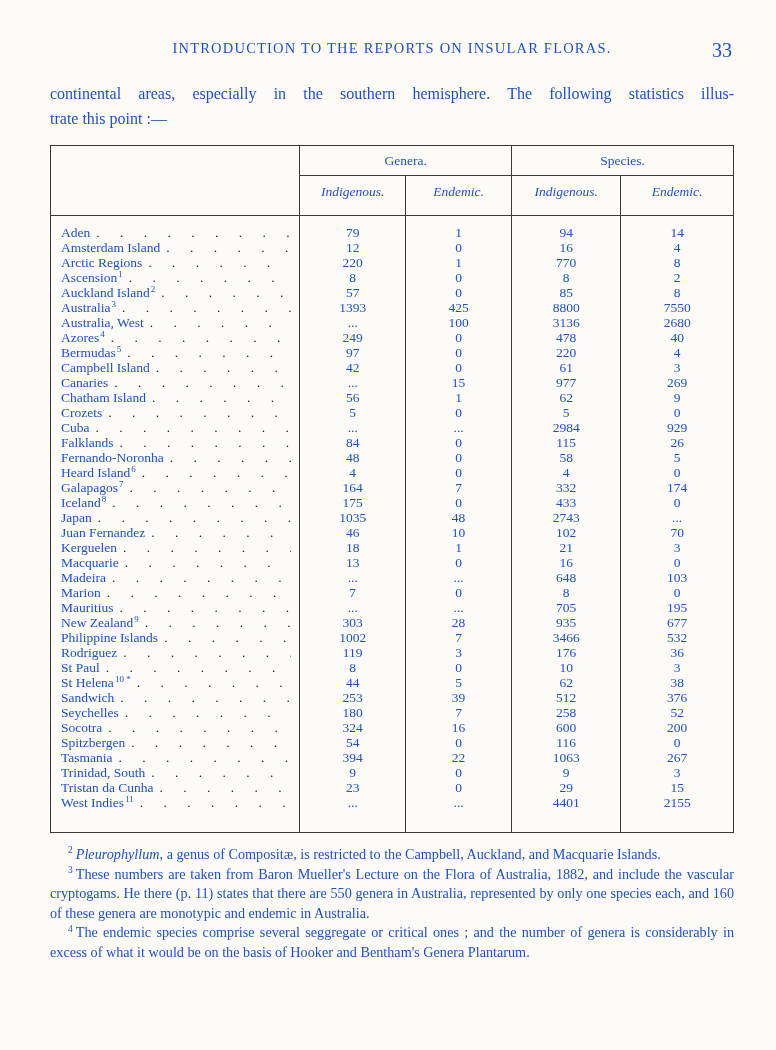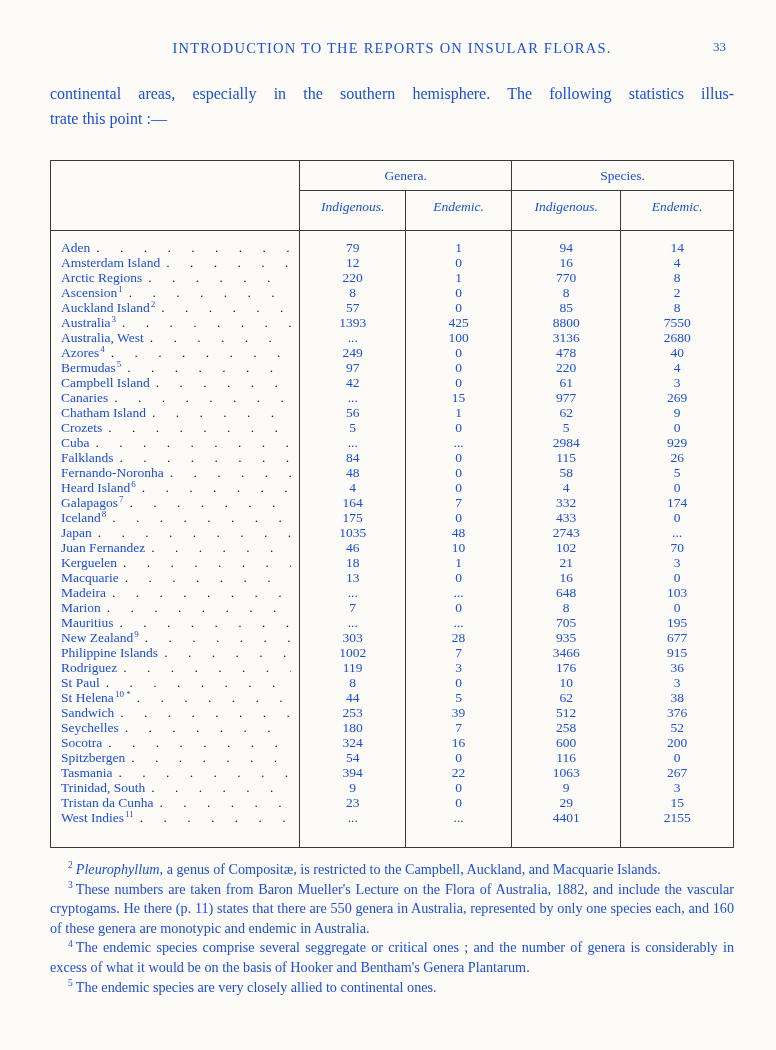--- a/index.html
+++ b/index.html
@@ -11,7 +11,7 @@
   }
   .running-header{position:relative;text-align:center;font-size:14.5px;letter-spacing:1.2px;margin-bottom:24px;}
   .running-header .title{display:inline-block;}
-  .page-number{position:absolute;right:8px;top:-1px;font-size:13px;letter-spacing:0;}
+  .page-number{position:absolute;right:2px;top:-1px;font-size:20px;letter-spacing:0;}
   .intro{font-size:16px;line-height:25px;margin:0 0 29px 0;}
   .intro .l1{display:block;text-align:justify;text-align-last:justify;}
   .intro .l2{display:block;}

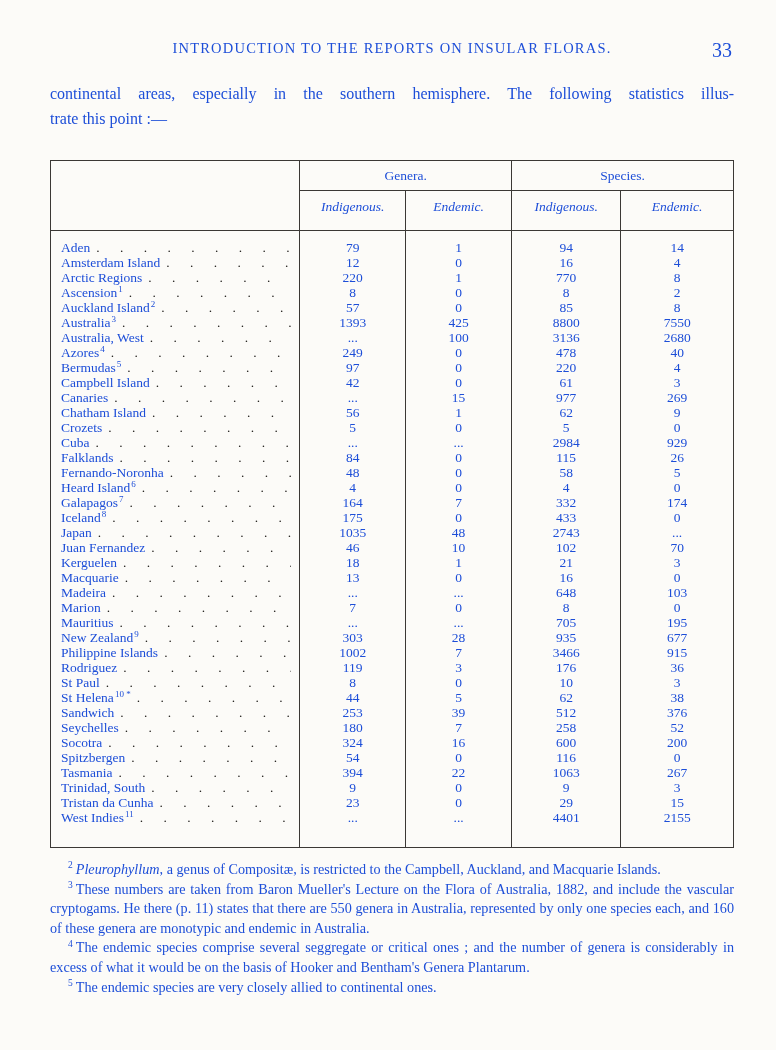--- a/index.html
+++ b/index.html
@@ -12,7 +12,7 @@
   .running-header{position:relative;text-align:center;font-size:14.5px;letter-spacing:1.2px;margin-bottom:24px;}
   .running-header .title{display:inline-block;}
   .page-number{position:absolute;right:2px;top:-1px;font-size:20px;letter-spacing:0;}
-  .intro{font-size:16px;line-height:25px;margin:0 0 29px 0;}
+  .intro{font-size:16px;line-height:25px;margin:0 0 14px 0;}
   .intro .l1{display:block;text-align:justify;text-align-last:justify;}
   .intro .l2{display:block;}
   table.stats{border-collapse:collapse;width:100%;border:1.5px solid #3b3835;table-layout:fixed;}

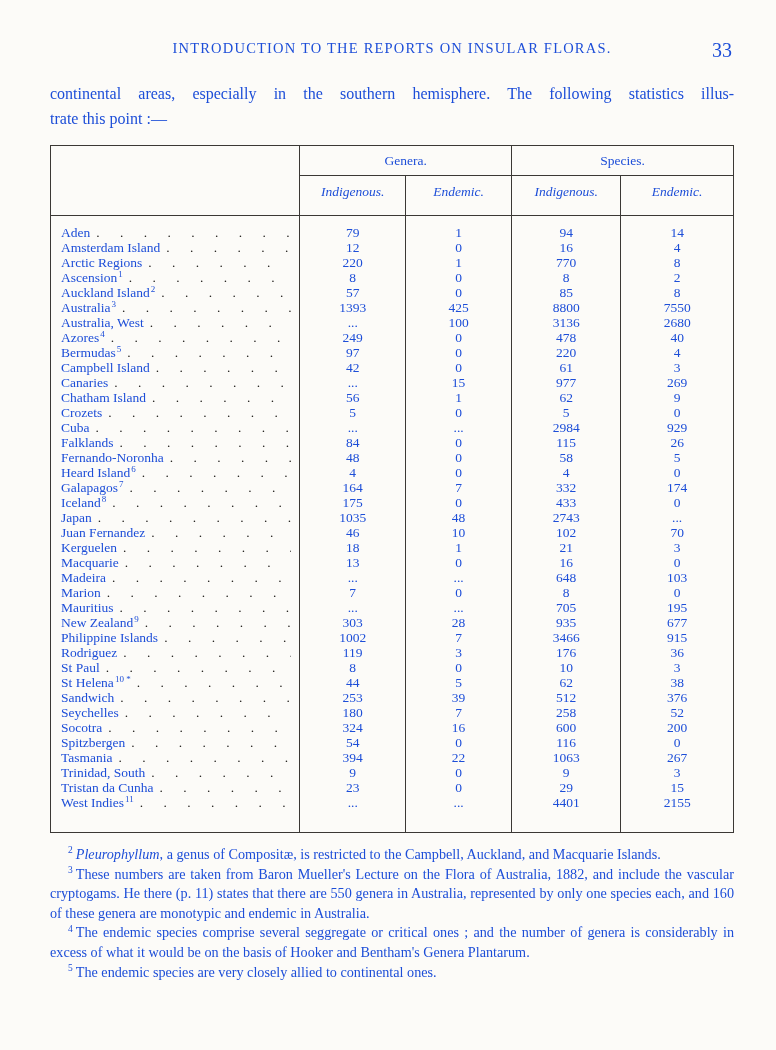--- a/index.html
+++ b/index.html
@@ -404,7 +404,7 @@
           <td class="val">1002</td>
           <td class="val">7</td>
           <td class="val">3466</td>
-          <td class="val">915</td>
+          <td class="val">532</td>
         </tr>
         <tr>
           <td class="name-cell">

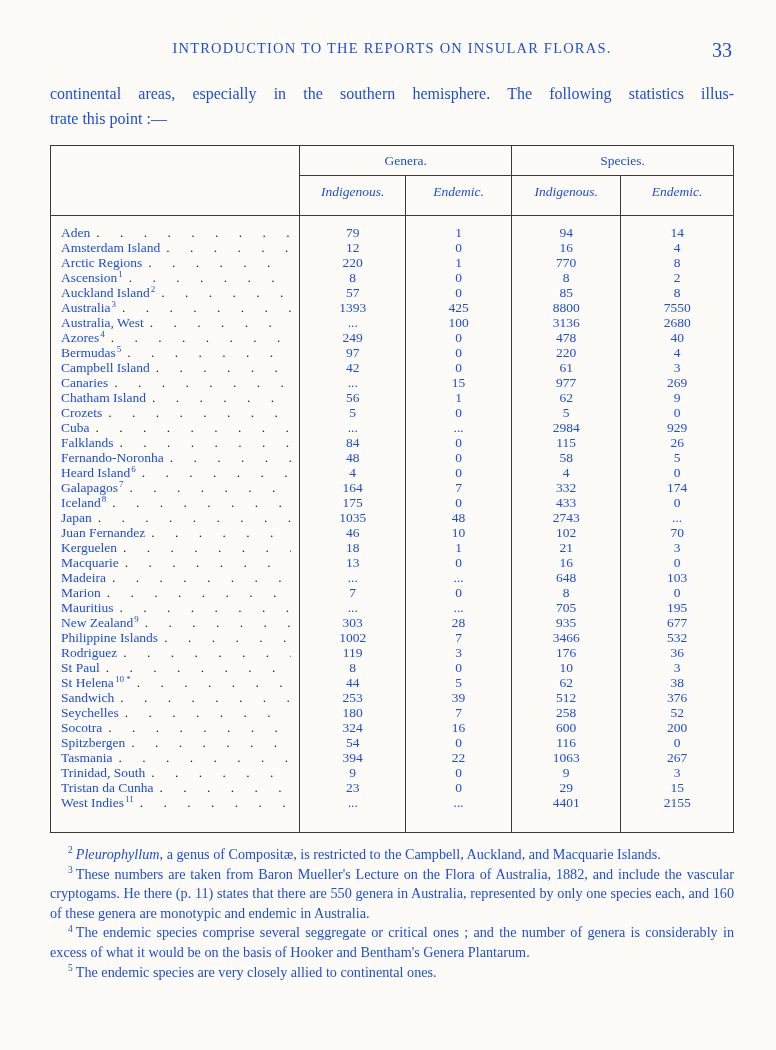--- a/index.html
+++ b/index.html
@@ -545,7 +545,6 @@
       <p class="footnote"><sup>2</sup><i>Pleurophyllum</i><span>, a genus of Compositæ, is restricted to the Campbell, Auckland, and Macquarie Islands.</span></p>
       <p class="footnote"><sup>3</sup><span>These numbers are taken from Baron Mueller's Lecture on the Flora of Australia, 1882, and include the vascular cryptogams.  He there (p. 11) states that there are 550 genera in Australia, represented by only one species each, and 160 of these genera are monotypic and endemic in Australia.</span></p>
       <p class="footnote"><sup>4</sup><span>The endemic species comprise several seggregate or critical ones ; and the number of genera is considerably in excess of what it would be on the basis of Hooker and Bentham's Genera Plantarum.</span></p>
-      <p class="footnote"><sup>5</sup><span>The endemic species are very closely allied to continental ones.</span></p>
     </div>
 
 </div>

